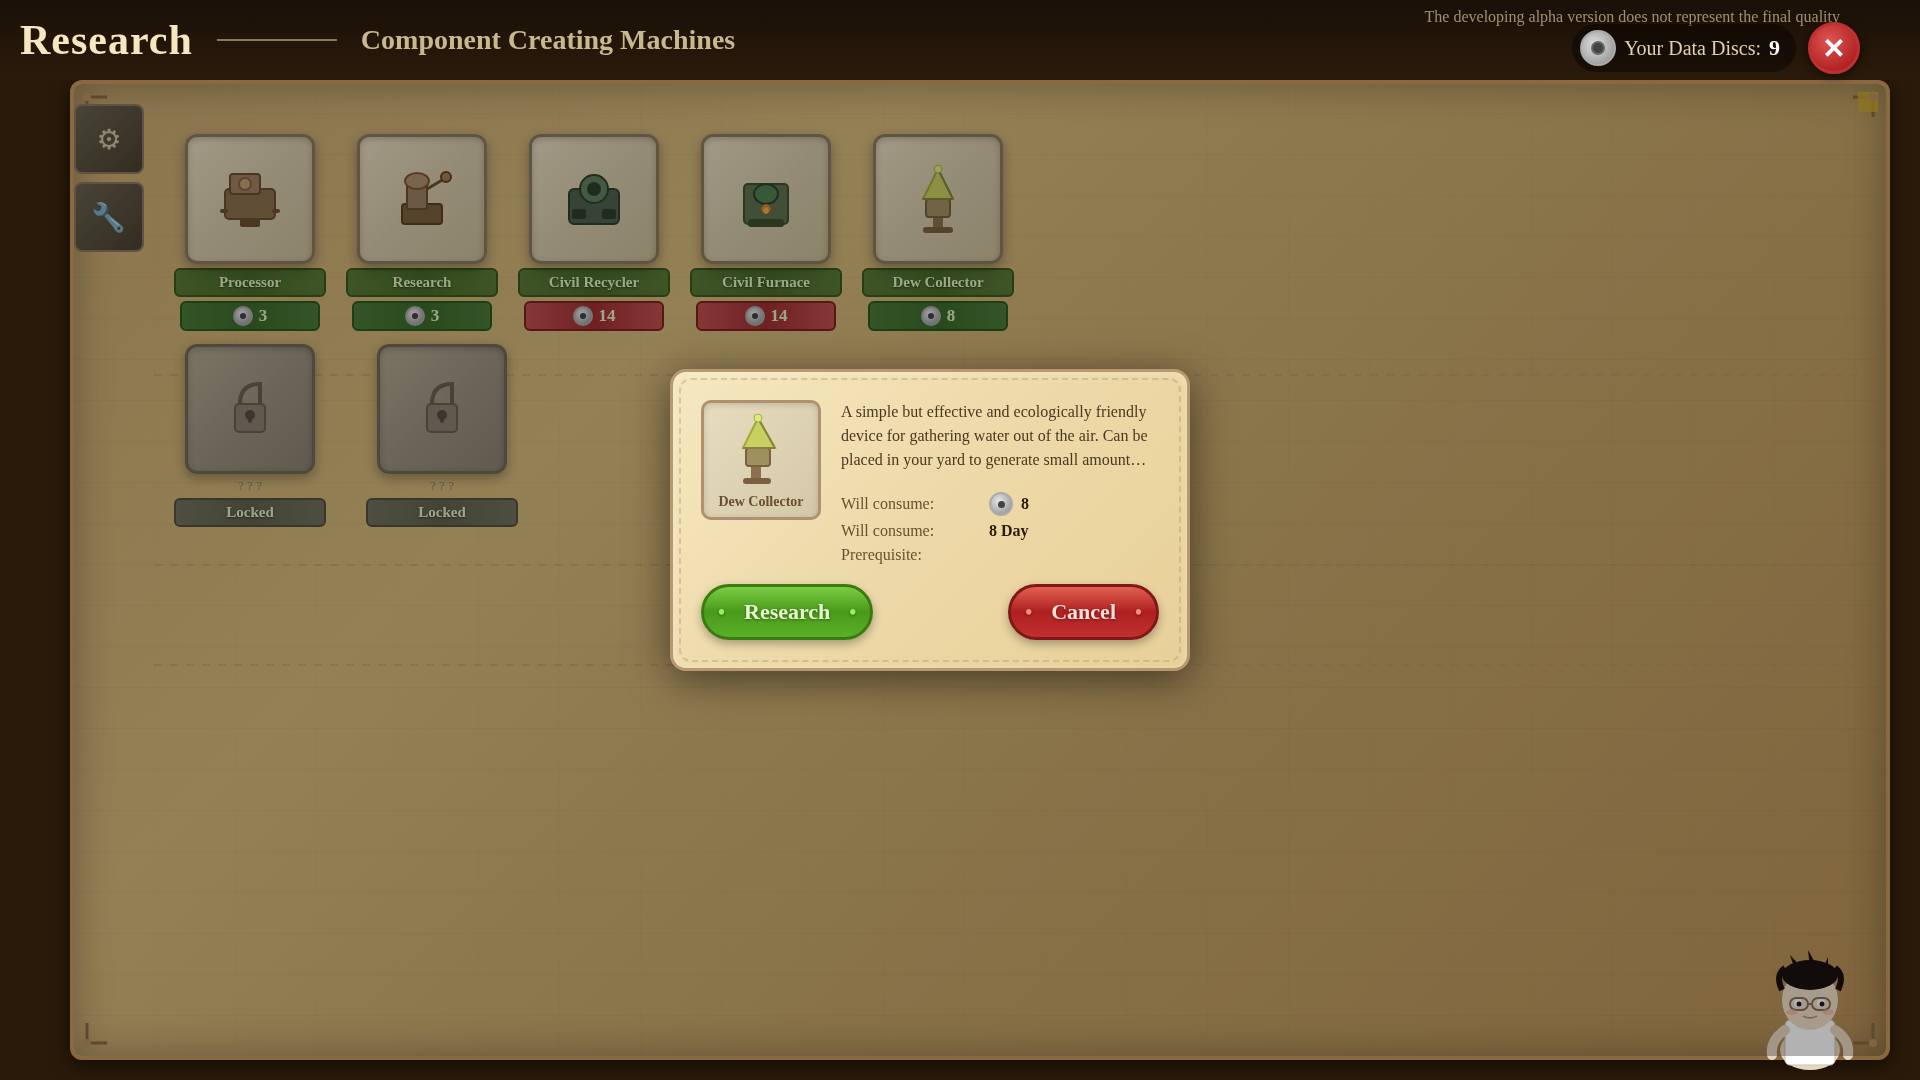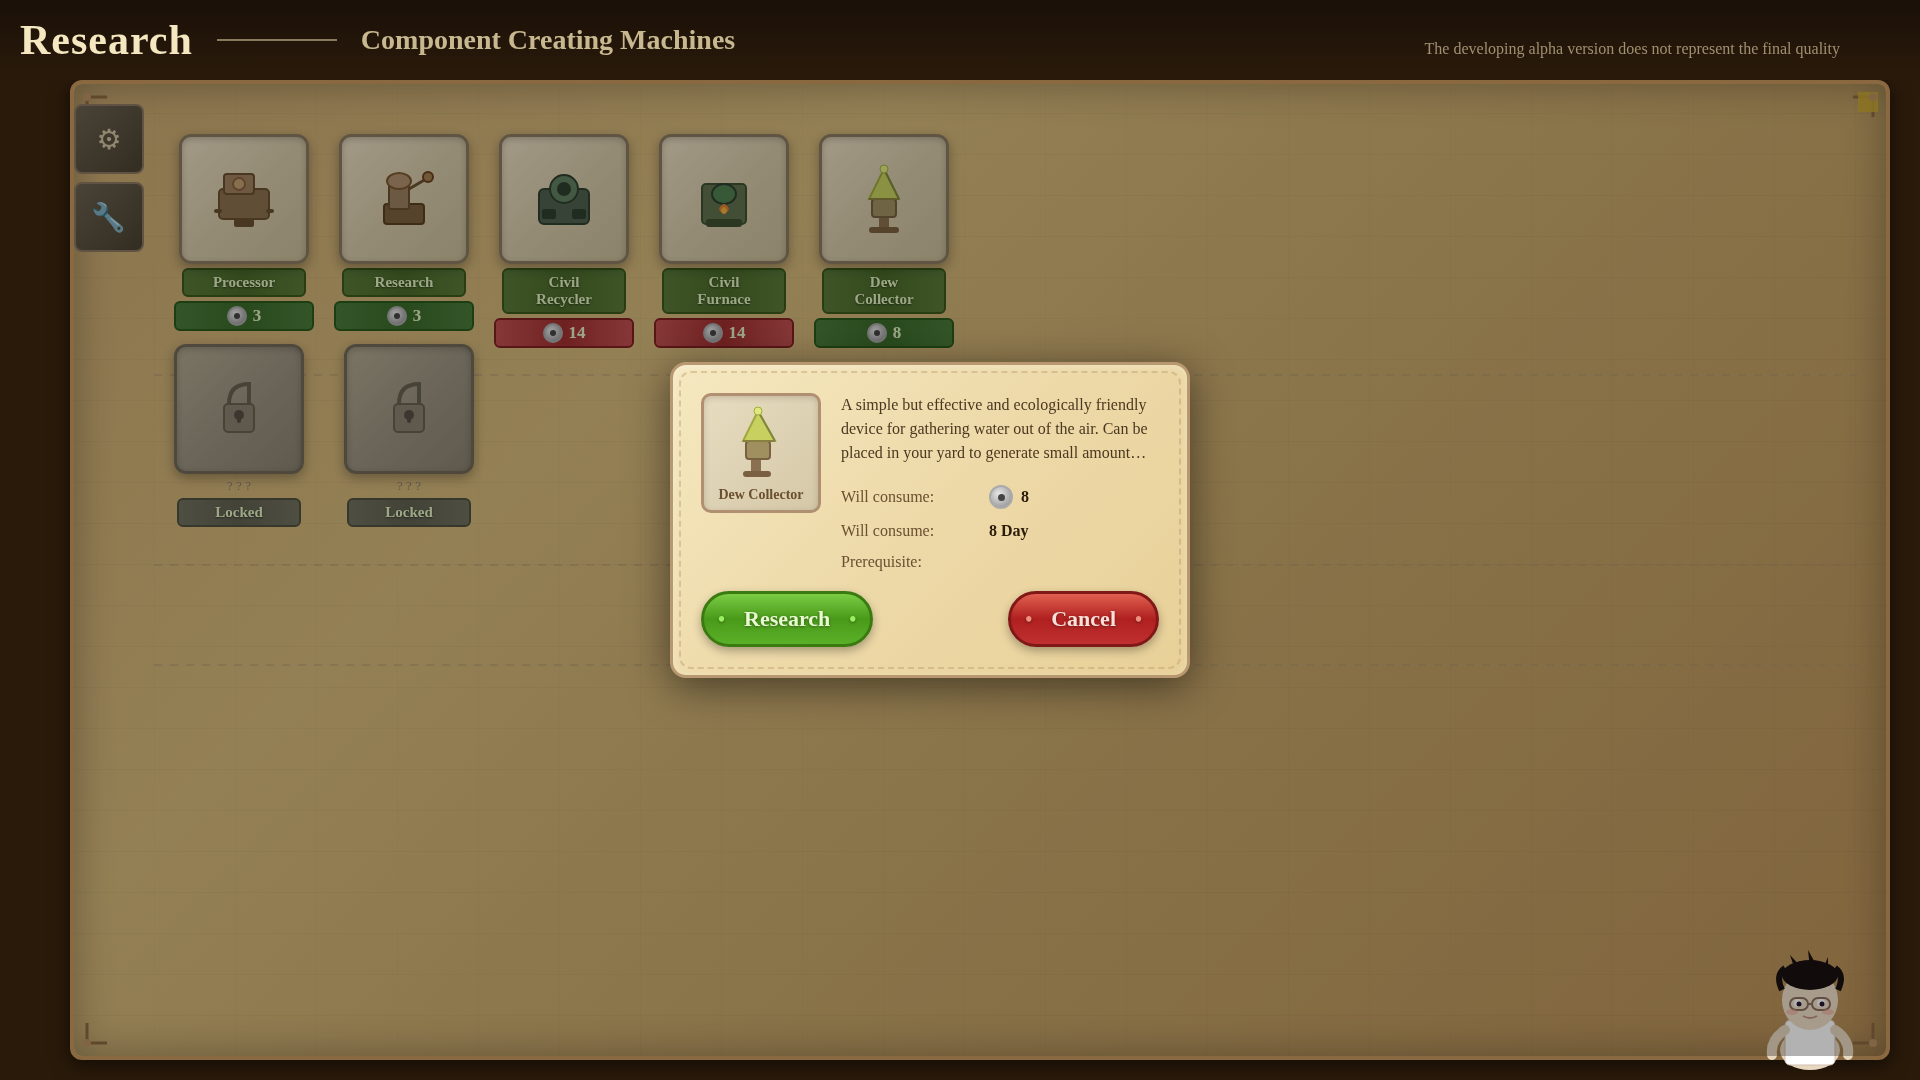--- a/index.html
+++ b/index.html
@@ -60,7 +60,6 @@
       position: absolute;
       top: 8px;
       right: 80px;
-      margin-top: 32px;
     }
     #data-discs {
       display: flex;

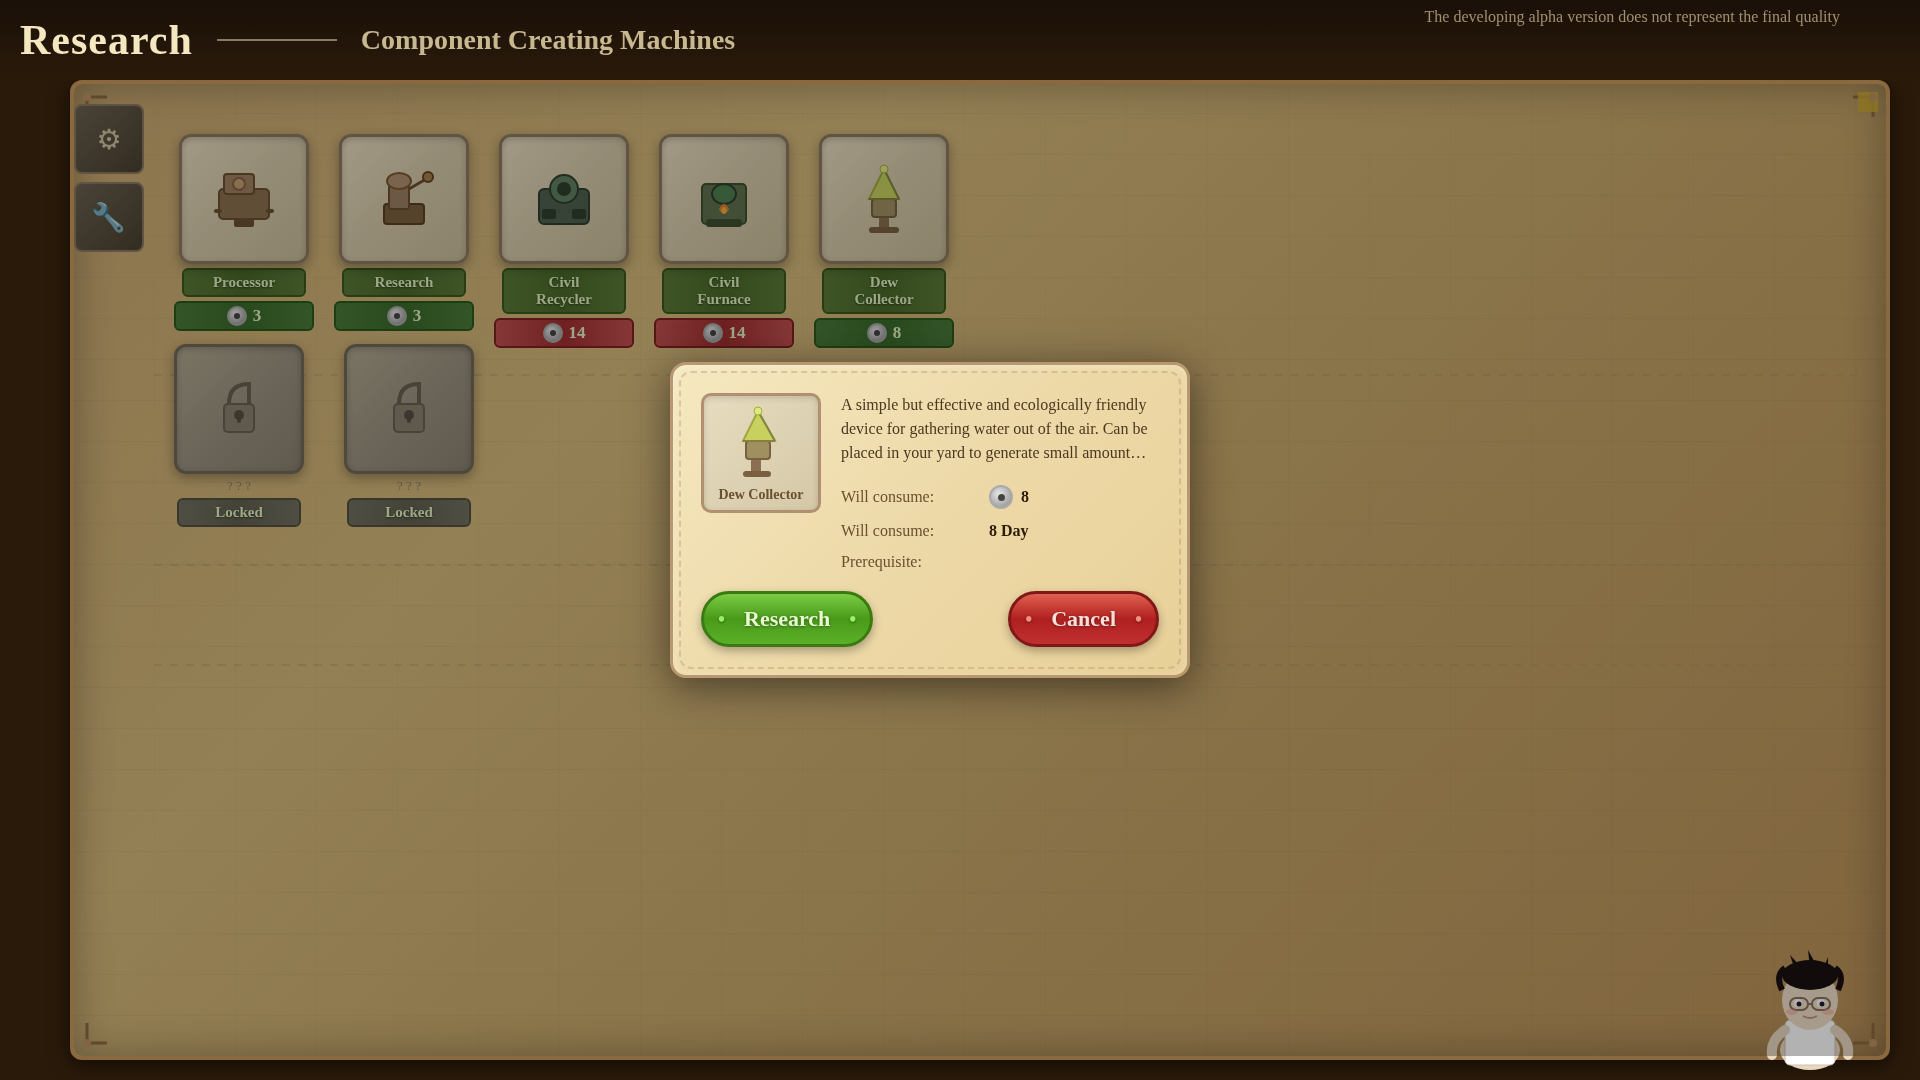--- a/index.html
+++ b/index.html
@@ -491,6 +491,14 @@
     <span id="subtitle">Component Creating Machines</span>
   </div>
   <span id="alpha-notice">The developing alpha version does not represent the final quality</span>
+  <div id="top-right">
+    <div id="data-discs">
+      <div id="disc-icon"></div>
+      <span id="disc-label">Your Data Discs:</span>
+      <span id="disc-count">9</span>
+    </div>
+    <div id="close-btn">✕</div>
+  </div>
 </div>
 
 <div id="main-content">

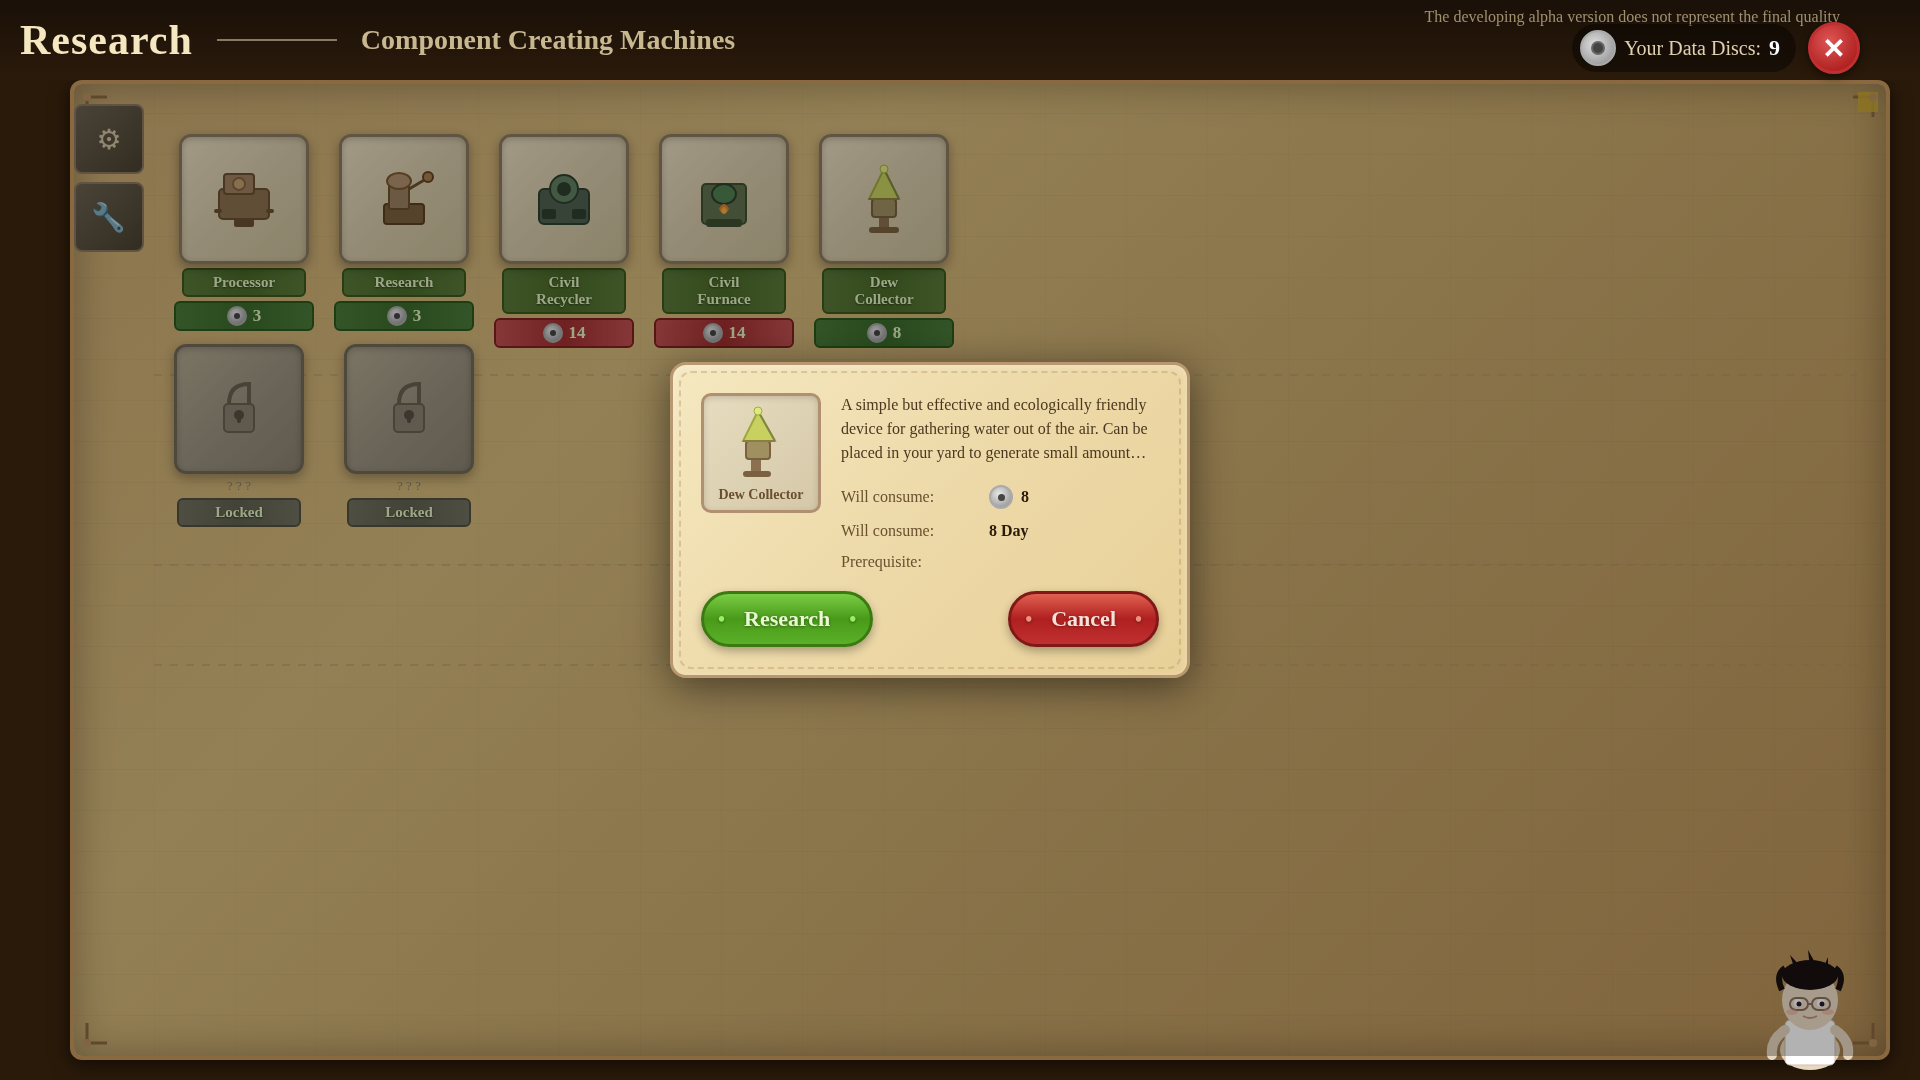--- a/index.html
+++ b/index.html
@@ -216,7 +216,7 @@
     }
 
     .item-label-bar {
-      width: 124px;
+      width: 152px;
       background: linear-gradient(90deg, #5a7a3a, #4a6a2a, #5a7a3a);
       border-radius: 6px;
       border: 2px solid #3a5a1a;

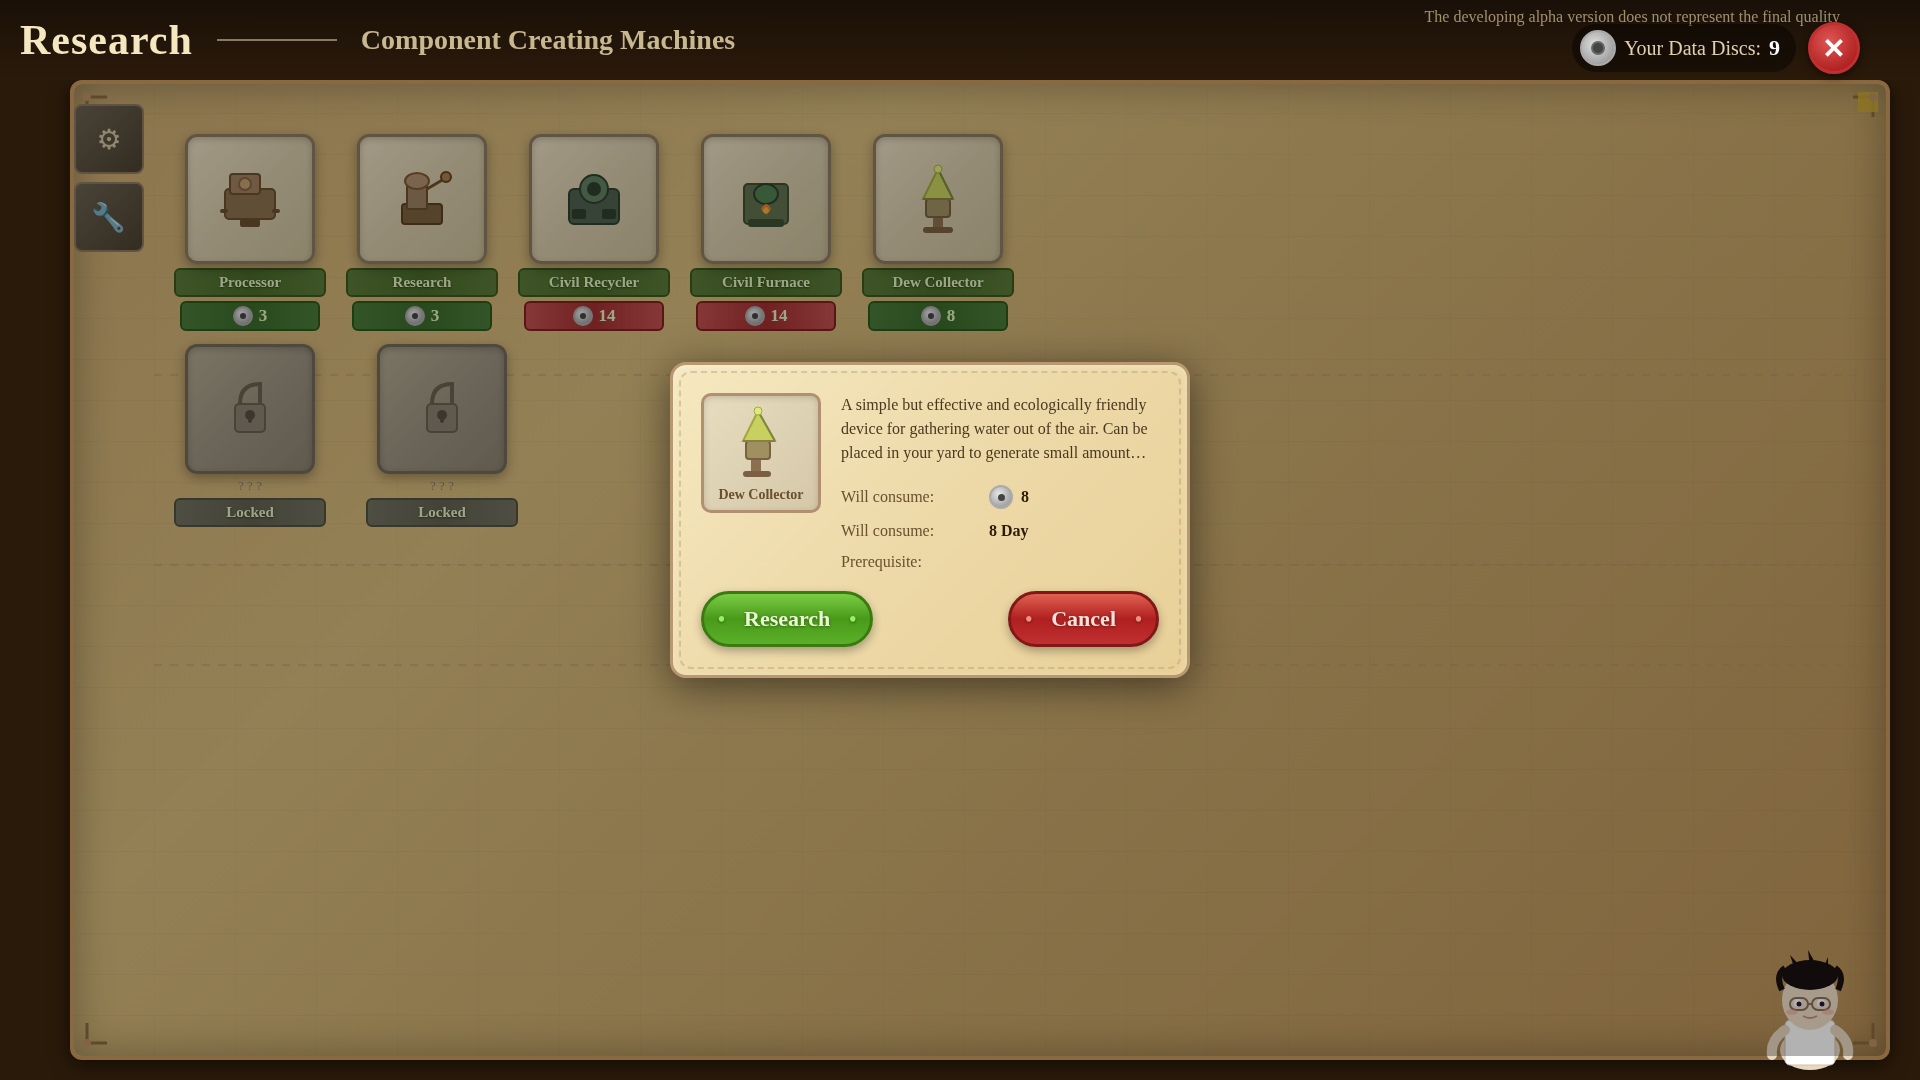--- a/index.html
+++ b/index.html
@@ -345,7 +345,7 @@
       margin-top: 12px;
       display: flex;
       flex-direction: column;
-      gap: 13px;
+      gap: 6px;
     }
 
     .modal-detail-row {

